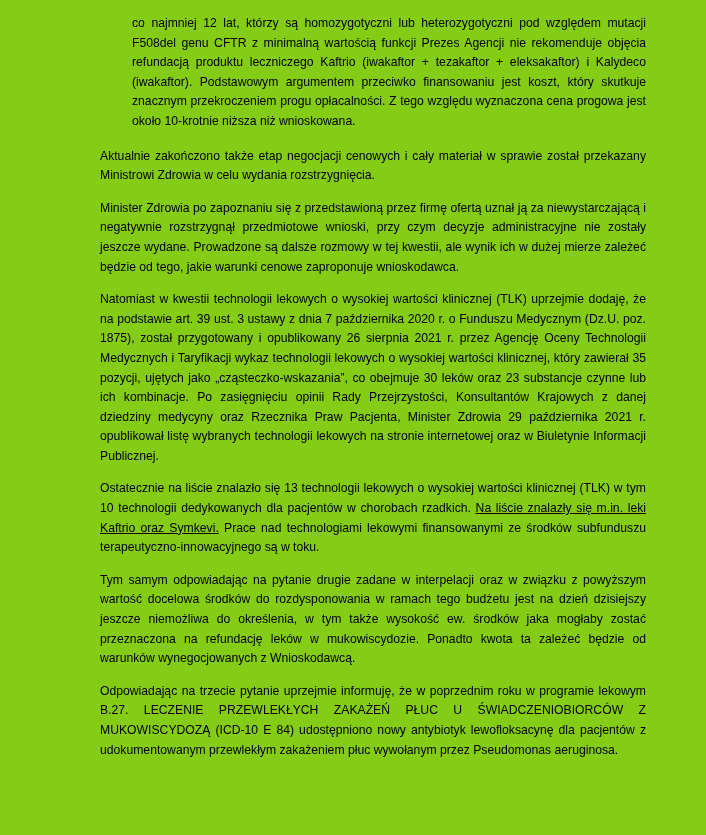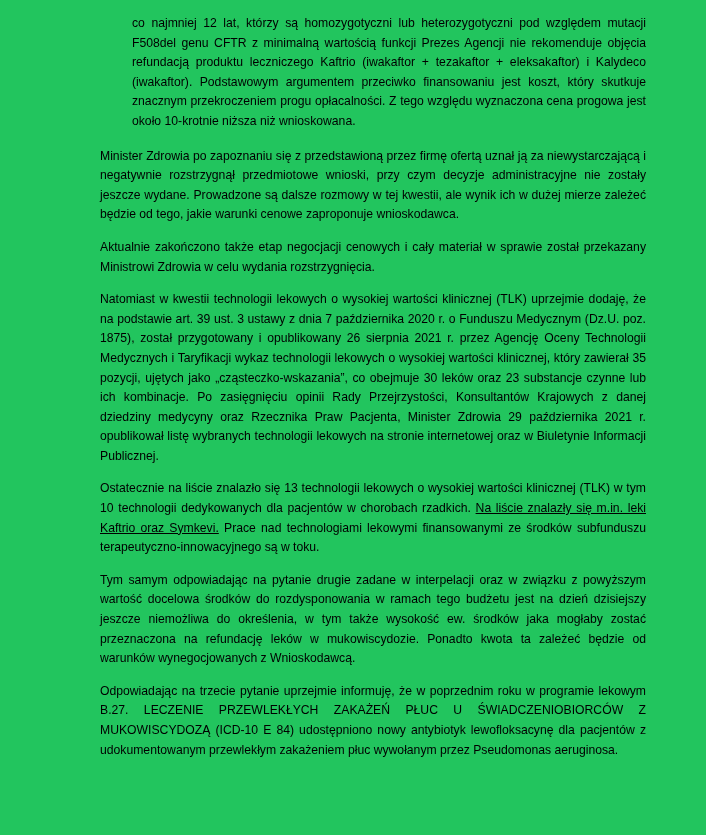--- a/index.html
+++ b/index.html
@@ -20,7 +20,7 @@
     height: 835px;
     box-sizing: border-box;
     padding: 14px 60px 10px 100px;
-    background: #22c55e;
+    background: #84cc16;
   }
   .para {
     margin: 0 0 13px 0;

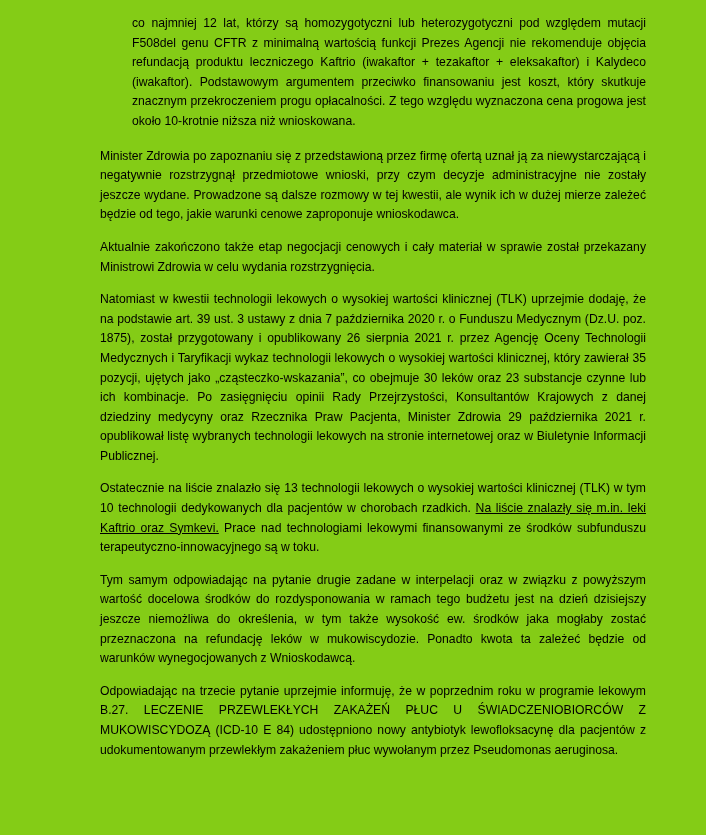--- a/index.html
+++ b/index.html
@@ -48,9 +48,9 @@
 
   <p class="para indent-block">co najmniej 12 lat, którzy są homozygotyczni lub heterozygotyczni pod względem mutacji F508del genu CFTR z minimalną wartością funkcji Prezes Agencji nie rekomenduje objęcia refundacją produktu leczniczego Kaftrio (iwakaftor + tezakaftor + eleksakaftor) i Kalydeco (iwakaftor). Podstawowym argumentem przeciwko finansowaniu jest koszt, który skutkuje znacznym przekroczeniem progu opłacalności. Z tego względu wyznaczona cena progowa jest około 10-krotnie niższa niż wnioskowana.</p>
 
+  <p class="para">Aktualnie zakończono także etap negocjacji cenowych i cały materiał w sprawie został przekazany Ministrowi Zdrowia w celu wydania rozstrzygnięcia.</p>
+
   <p class="para">Minister Zdrowia po zapoznaniu się z przedstawioną przez firmę ofertą uznał ją za niewystarczającą i negatywnie rozstrzygnął przedmiotowe wnioski, przy czym decyzje administracyjne nie zostały jeszcze wydane. Prowadzone są dalsze rozmowy w tej kwestii, ale wynik ich w dużej mierze zależeć będzie od tego, jakie warunki cenowe zaproponuje wnioskodawca.</p>
-
-  <p class="para">Aktualnie zakończono także etap negocjacji cenowych i cały materiał w sprawie został przekazany Ministrowi Zdrowia w celu wydania rozstrzygnięcia.</p>
 
   <p class="para">Natomiast w kwestii technologii lekowych o wysokiej wartości klinicznej (TLK) uprzejmie dodaję, że na podstawie art. 39 ust. 3 ustawy z dnia 7 października 2020 r. o Funduszu Medycznym (Dz.U.  poz. 1875), został przygotowany i opublikowany 26 sierpnia 2021 r. przez Agencję Oceny Technologii Medycznych i Taryfikacji wykaz technologii lekowych o wysokiej wartości klinicznej, który zawierał 35 pozycji, ujętych jako „cząsteczko-wskazania”, co obejmuje 30 leków oraz 23 substancje czynne lub ich kombinacje. Po zasięgnięciu opinii Rady Przejrzystości, Konsultantów Krajowych z danej dziedziny medycyny oraz Rzecznika Praw Pacjenta, Minister Zdrowia 29 października 2021 r. opublikował listę wybranych technologii lekowych na stronie internetowej oraz w Biuletynie Informacji Publicznej.</p>
 

